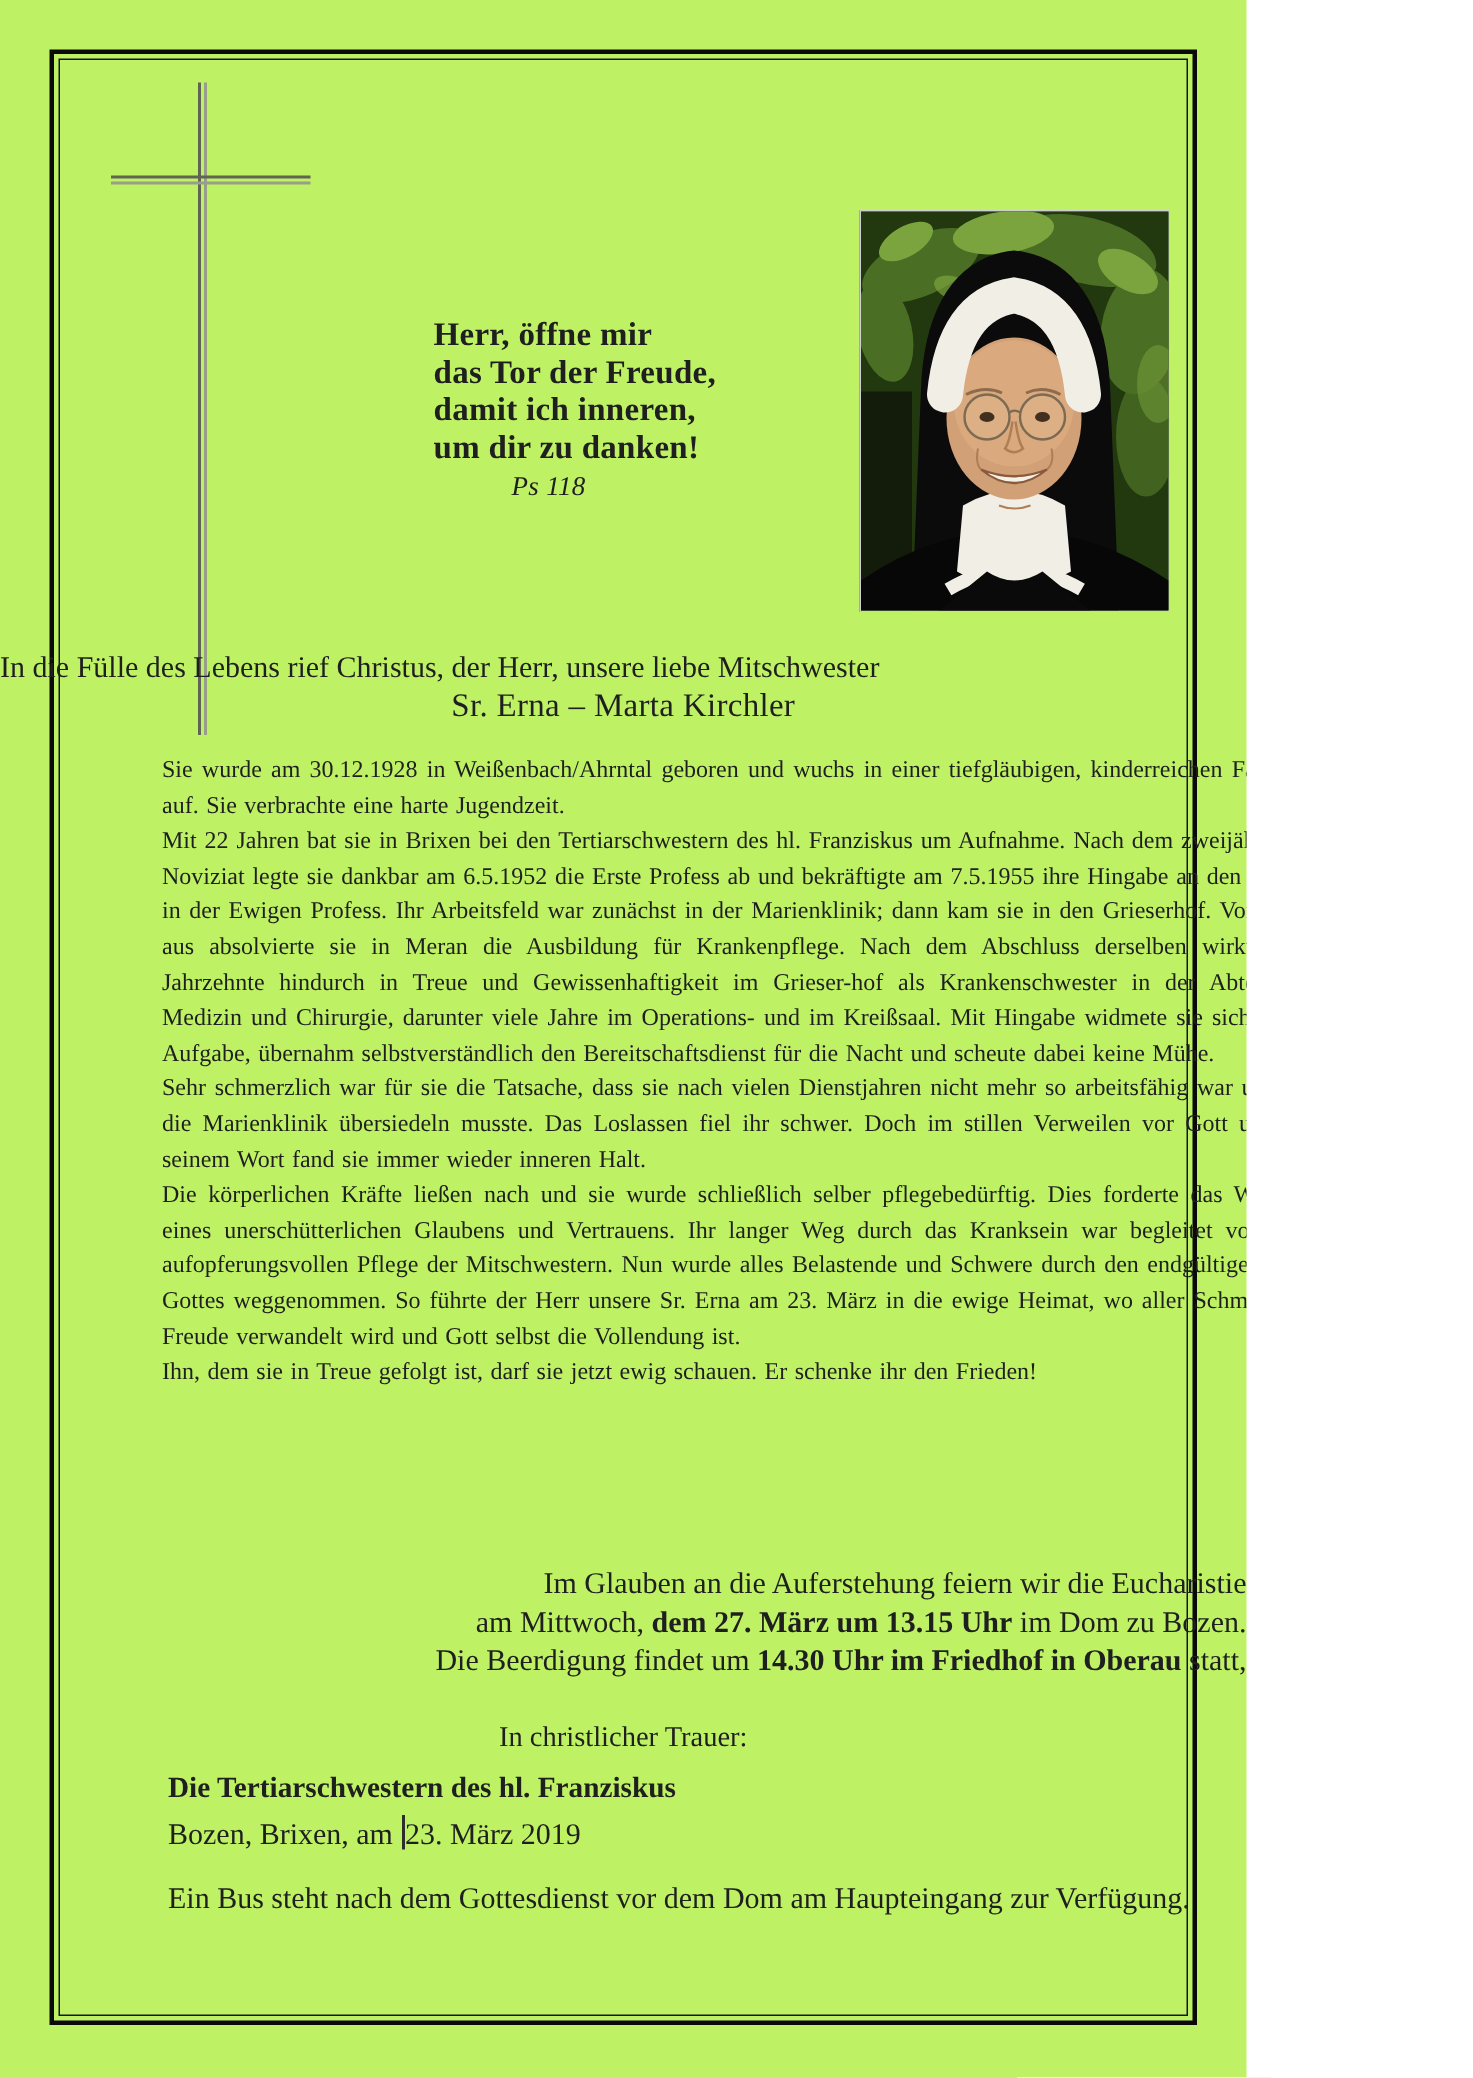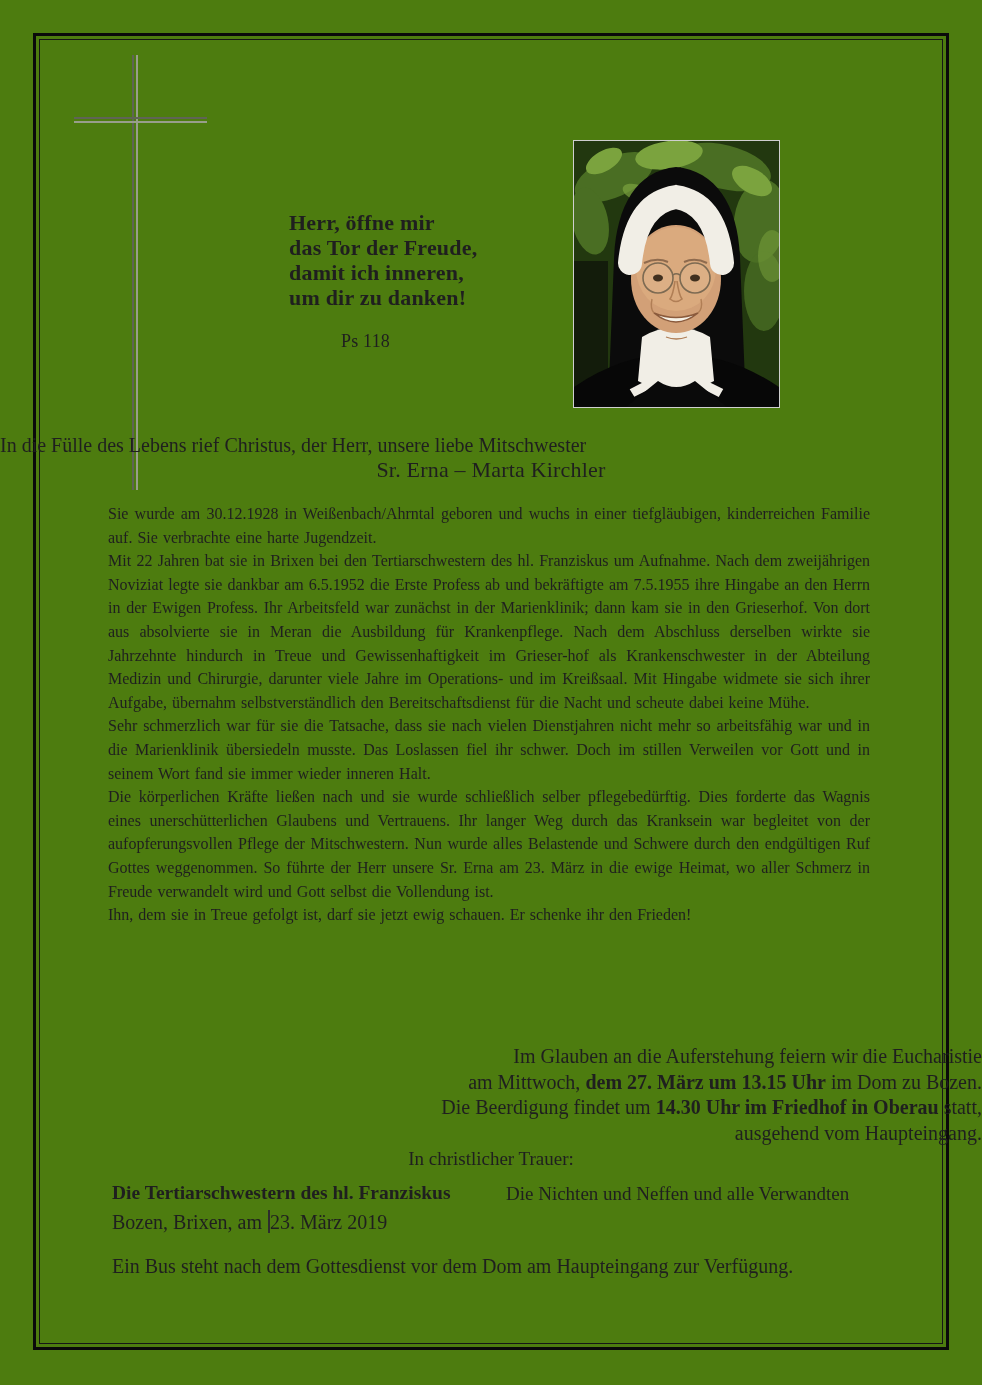--- a/index.html
+++ b/index.html
@@ -10,7 +10,7 @@
   }
   html,body{margin:0;padding:0;background:#fff;}
   .card{
-    position:relative; width:982px; height:1385px; background:#4d7c0f;
+    position:relative; width:831px; height:1385px; background:#bef264;
     font-family:"Liberation Serif", serif; color:var(--ink); overflow:hidden;
   }
   .frame{position:absolute; left:33px; top:33px; right:33px; bottom:35px; border:3px solid var(--frame);}

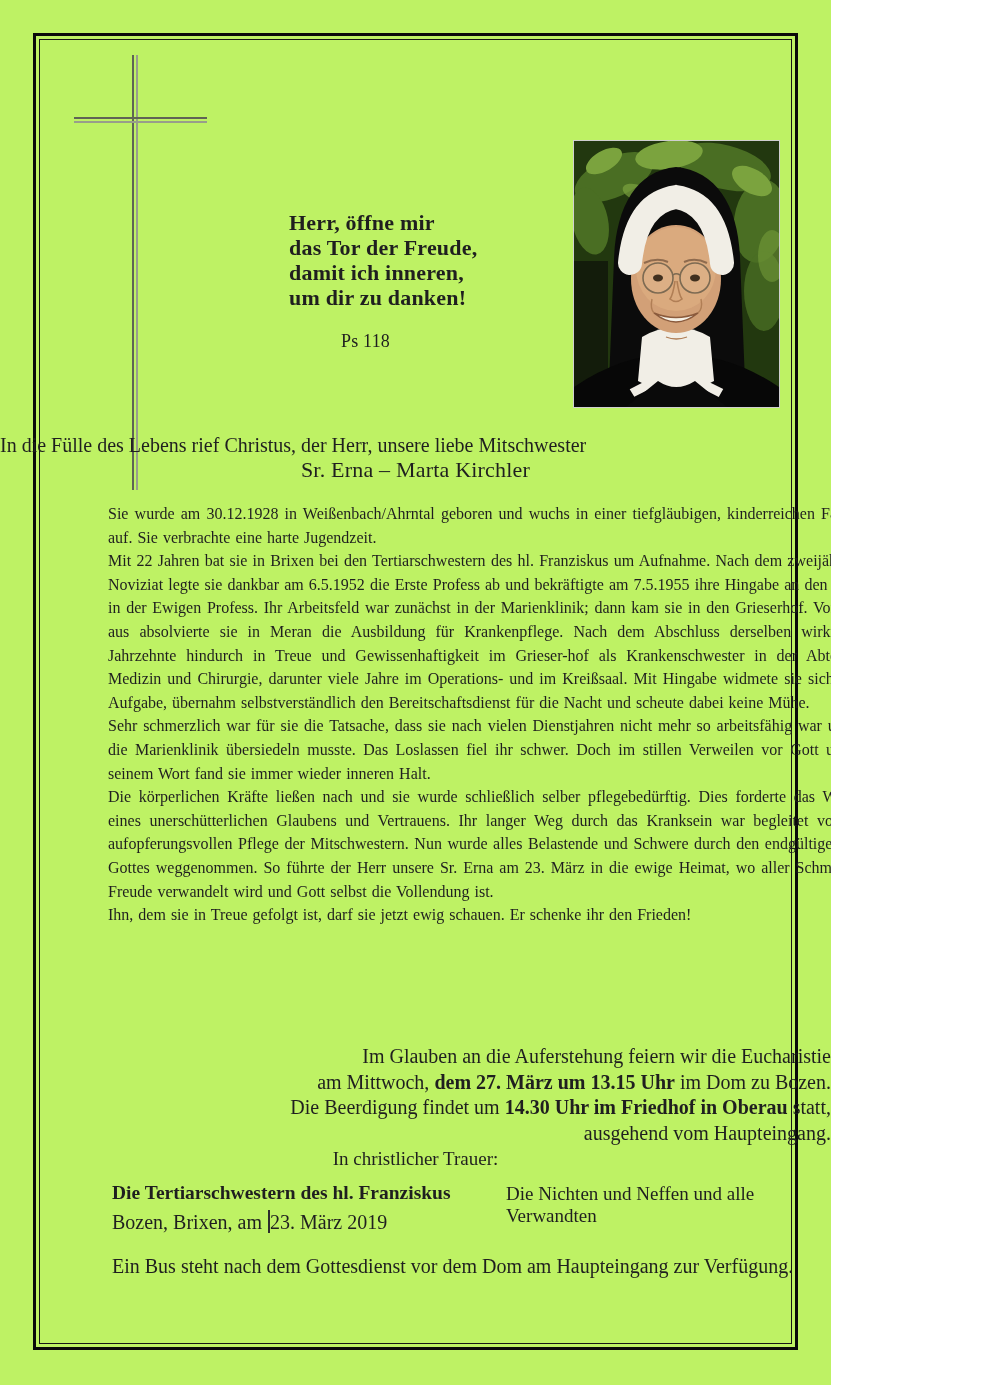--- a/index.html
+++ b/index.html
@@ -22,7 +22,7 @@
     border-top:2px solid var(--cross-dark); border-bottom:2px solid var(--cross-light);}
 
   .quote{position:absolute; left:289px; top:210px; font-weight:bold; font-size:22px; line-height:25px; letter-spacing:.2px;}
-  .quote-source{margin-top:19px; margin-left:52px; font-weight:normal; font-size:18px;}
+  .quote-source{margin-top:2px; margin-left:52px; font-weight:normal; font-size:18px;font-style:italic;}
 
   .photo{position:absolute; left:573px; top:140px; width:205px; height:266px; border:1px solid #cfcfcf; background:var(--foliage-dark);}
   .photo svg{display:block;}

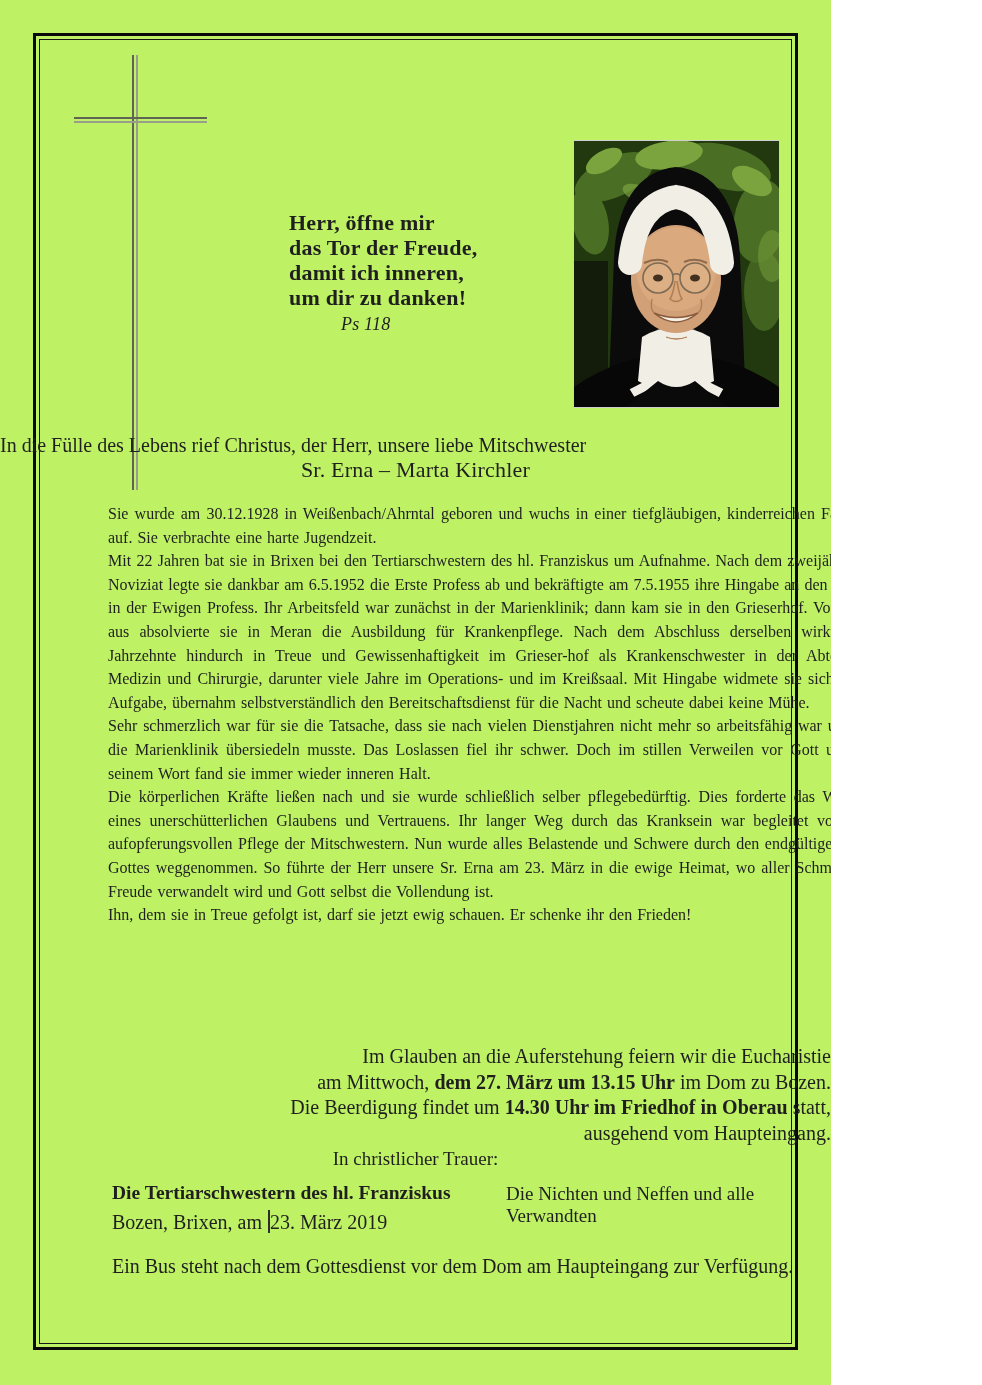--- a/index.html
+++ b/index.html
@@ -122,7 +122,6 @@
     <div>
       <span>Die Beerdigung findet um </span><b>14.30 Uhr im Friedhof in Oberau</b><span> statt,</span>
     </div>
-    <div>ausgehend vom Haupteingang.</div>
   </div>
 
   <div class="trauer-heading">In christlicher Trauer:</div>

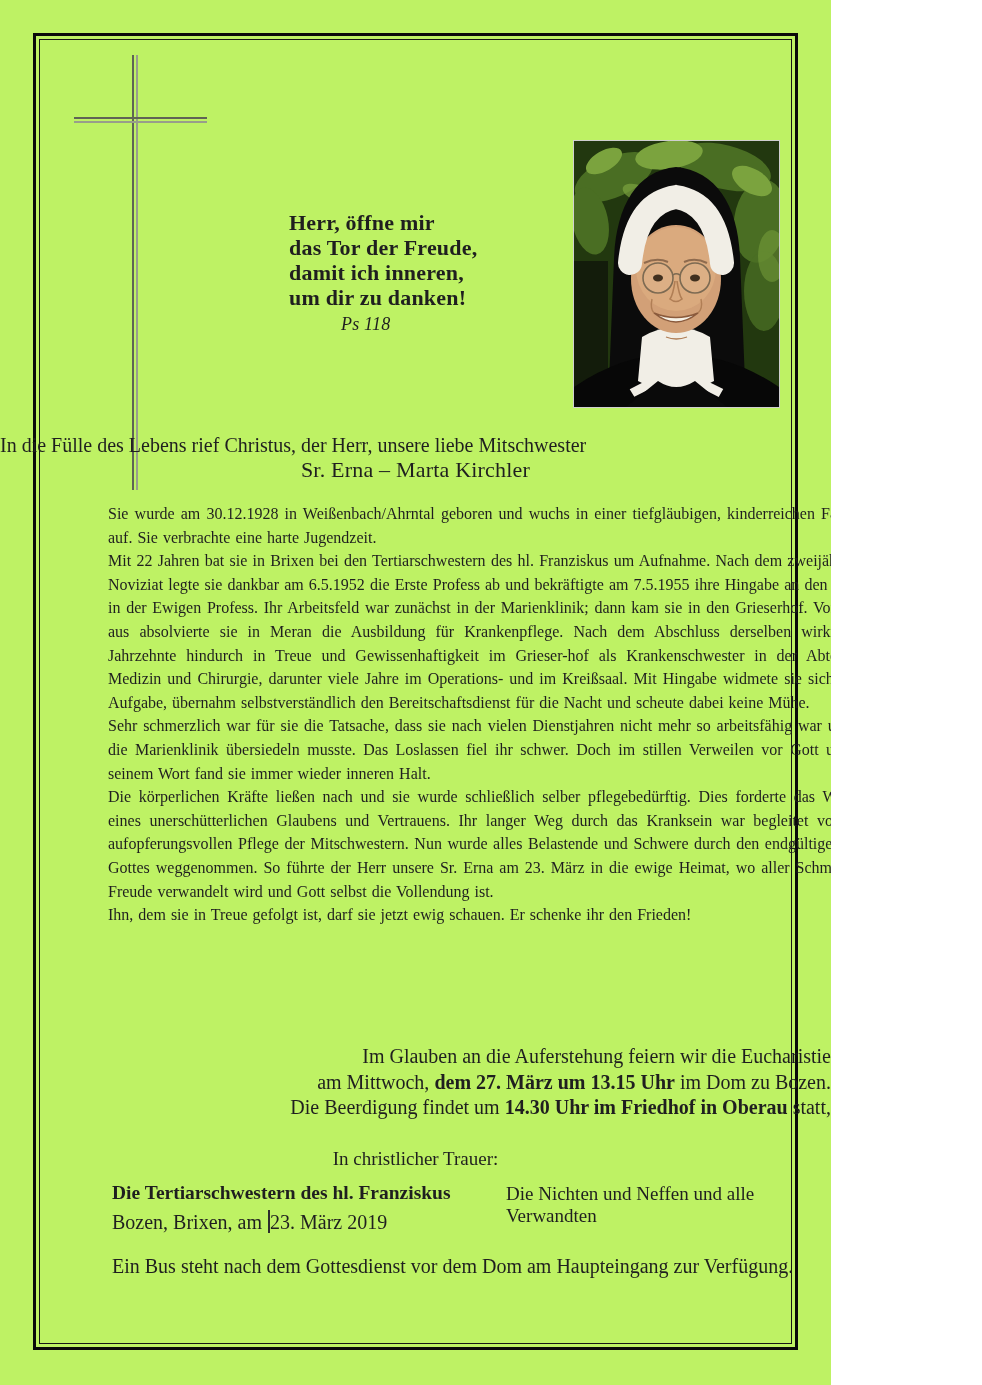--- a/index.html
+++ b/index.html
@@ -127,7 +127,6 @@
   <div class="trauer-heading">In christlicher Trauer:</div>
 
   <div class="mourner-left">Die Tertiarschwestern des hl. Franziskus</div>
-  <div class="mourner-right">Die Nichten und Neffen und alle Verwandten</div>
 
   <div class="date-line">
     <span>Bozen, Brixen, am </span><span class="text-cursor"></span><span>23. März 2019</span>

